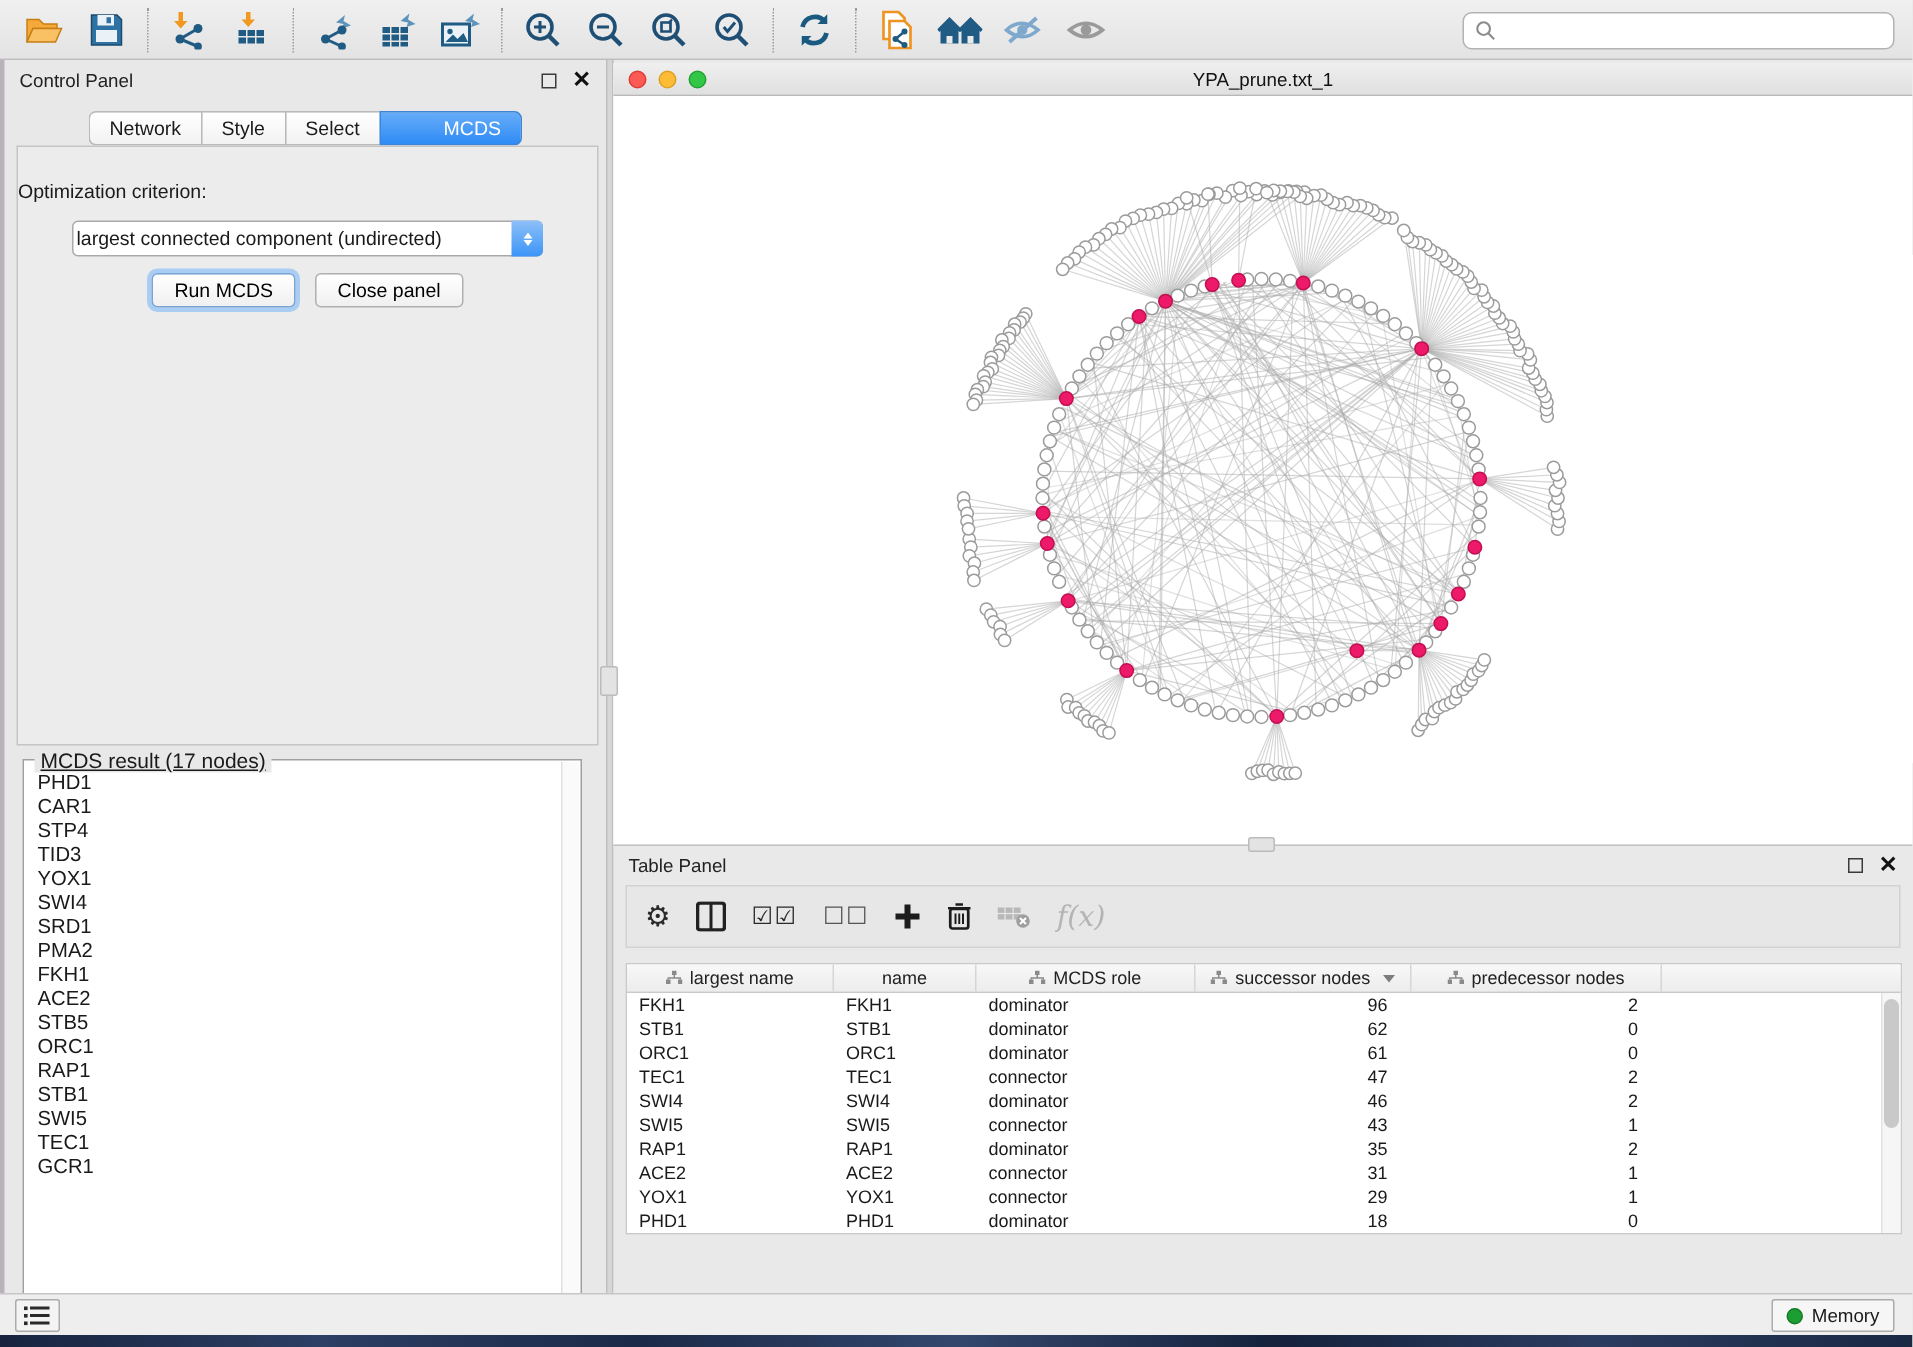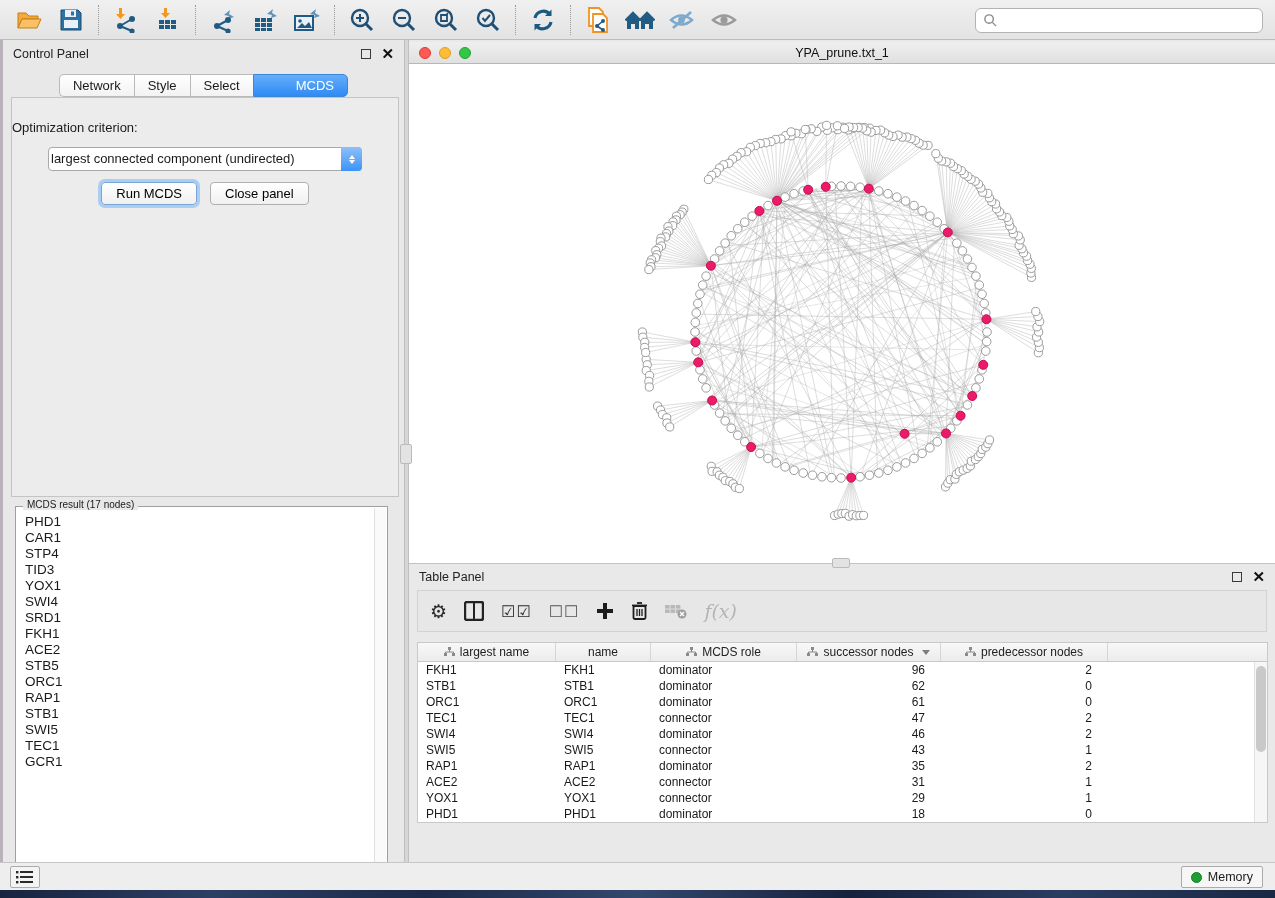--- a/index.html
+++ b/index.html
@@ -49,7 +49,7 @@
   .btn.focused { box-shadow:0 0 0 3px #a9cdf3; border-color:#79a4d6; }
 
   .mcds-result { position:absolute; left:12px; top:466px; width:373px; height:372px; }
-  .mcds-result .legend { position:absolute; left:8px; top:-7px; font-size:10px; background:#e8e8e8; padding:0 4px; z-index:2; }
+  .mcds-result .legend { position:absolute; left:8px; top:-7px; font-size:14px; background:#e8e8e8; padding:0 4px; z-index:2;text-decoration:underline; }
   .mcds-box { position:absolute; inset:0; border:1px solid #9f9f9f; background:#fff; }
   .mcds-list { position:absolute; left:1px; top:1px; right:13px; bottom:1px; padding:6px 0 0 8px; overflow:hidden; }
   .mcds-list div { font-size:13.5px; line-height:16px; }

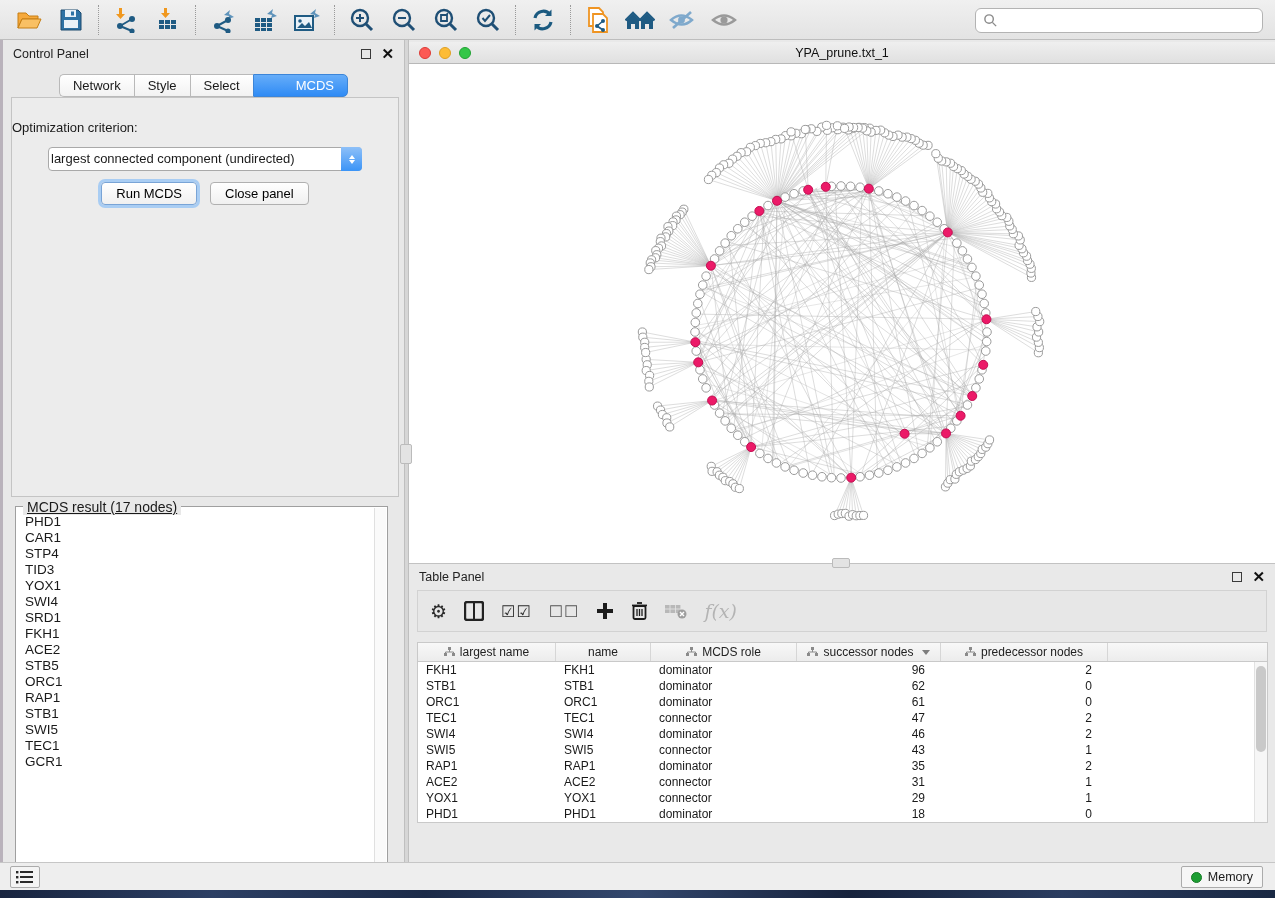--- a/index.html
+++ b/index.html
@@ -308,6 +308,7 @@
             <div>YOX1</div>
             <div>SWI4</div>
             <div>SRD1</div>
+            <div>PMA2</div>
             <div>FKH1</div>
             <div>ACE2</div>
             <div>STB5</div>

